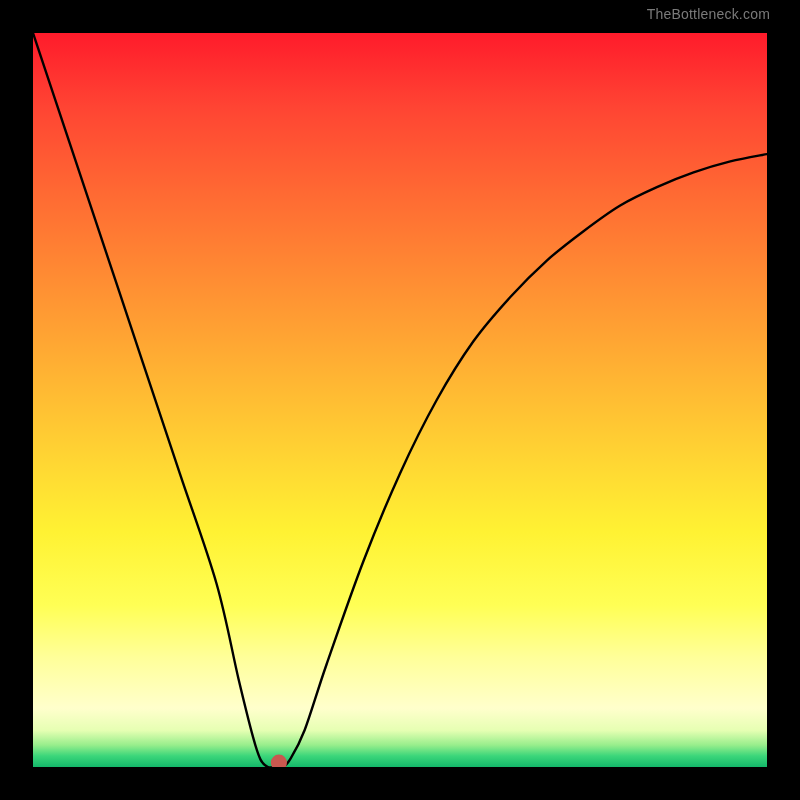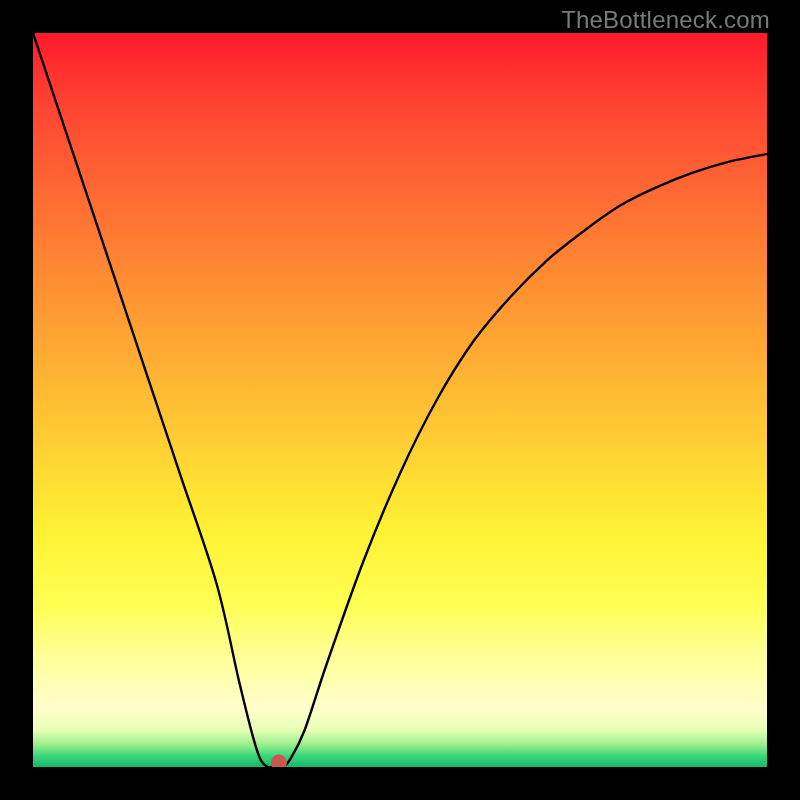--- a/index.html
+++ b/index.html
@@ -47,7 +47,7 @@
     top: 6px;
     right: 30px;
     color: #7a7a7a;
-    font-size: 24px;
+    font-size: 14px;
     font-weight: 500;
     letter-spacing: 0.2px;
     user-select: none;

